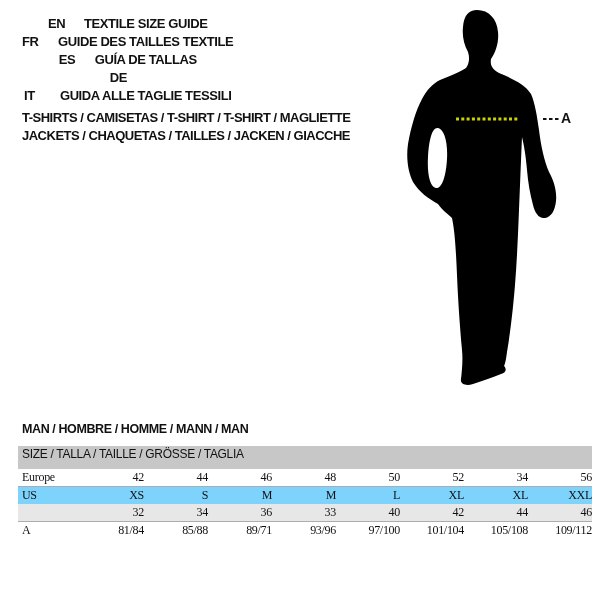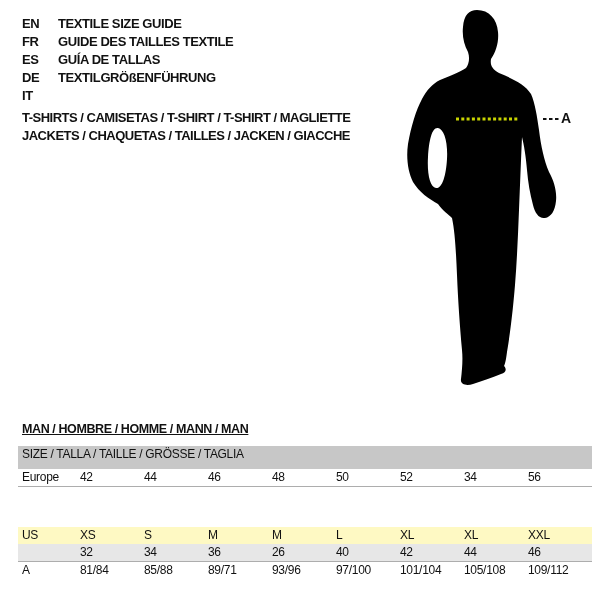--- a/index.html
+++ b/index.html
@@ -14,7 +14,7 @@
 
   
   .lang-list { position: absolute; left: 22px; top: 15px; }
-  .lang-row { display: flex; line-height: 18px; font-size: 13px; font-weight: 700; letter-spacing: -0.4px; }
+  .lang-row { display: flex; line-height: 18px; font-size: 13px; font-weight: 700; letter-spacing: -0.4px; justify-content: center; }
   .lang-code { width: 36px; flex: 0 0 36px; }
   .lang-label { white-space: nowrap; }
 

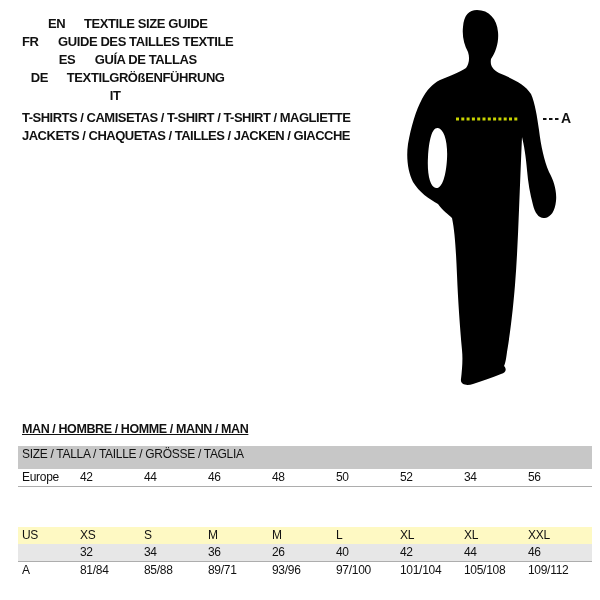--- a/index.html
+++ b/index.html
@@ -62,7 +62,6 @@
     </div>
     <div class="lang-row">
       <span class="lang-code">DE</span>
-      <span class="lang-label">TEXTILGRÖßENFÜHRUNG</span>
     </div>
     <div class="lang-row">
       <span class="lang-code">IT</span>

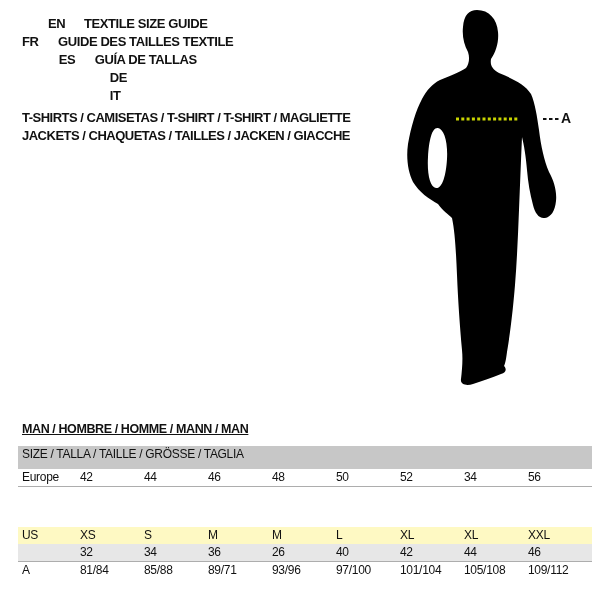--- a/index.html
+++ b/index.html
@@ -65,6 +65,7 @@
     </div>
     <div class="lang-row">
       <span class="lang-code">IT</span>
+      <span class="lang-label">GUIDA ALLE TAGLIE TESSILI</span>
     </div>
   </div>
 

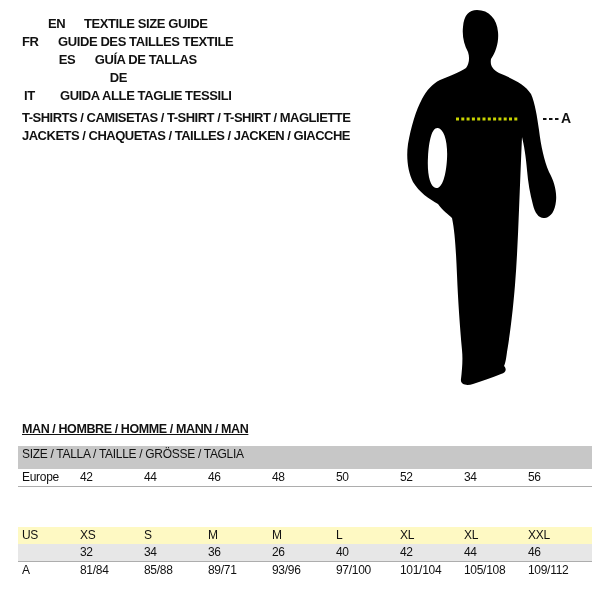--- a/index.html
+++ b/index.html
@@ -27,7 +27,7 @@
   .a-label { position: absolute; left: 561px; top: 110px; font-size: 14px; font-weight: 700; letter-spacing: -0.3px; }
 
   
-  .man-title { position: absolute; left: 22px; top: 422px; font-size: 12.5px; font-weight: 700; letter-spacing: -0.4px; white-space: nowrap; text-decoration: underline; }
+  .man-title { position: absolute; left: 22px; top: 422px; font-size: 12.5px; font-weight: 700; letter-spacing: -0.4px; white-space: nowrap; }
 
   
   .size-table { position: absolute; left: 18px; top: 446px; width: 574px; font-size: 12px; letter-spacing: -0.3px; }

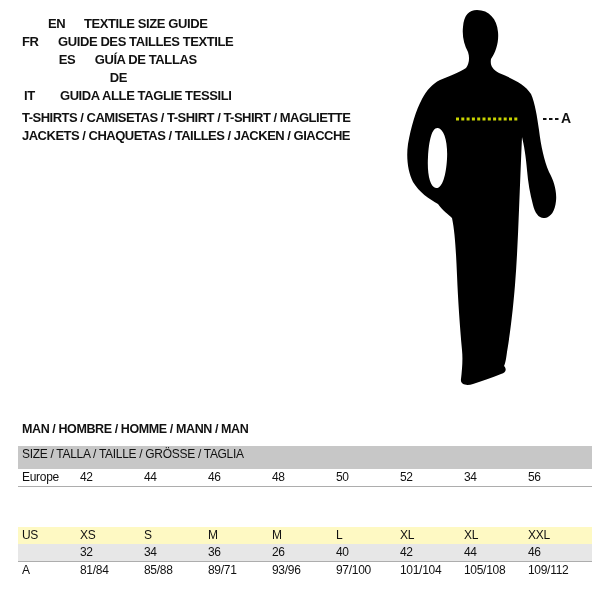--- a/index.html
+++ b/index.html
@@ -32,7 +32,7 @@
   
   .size-table { position: absolute; left: 18px; top: 446px; width: 574px; font-size: 12px; letter-spacing: -0.3px; }
   .t-header { height: 23px; line-height: 16px; padding-left: 4px; background: #c7c7c7; font-size: 12px; }
-  .t-row { display: flex; height: 17px; line-height: 17px; }
+  .t-row { display: flex; height: 17px; line-height: 17px; font-family: Liberation Serif, serif; }
   .t-row.bordered { border-bottom: 1px solid #adadad; height: 18px; line-height: 17px; }
   .t-label { flex: 0 0 62px; padding-left: 4px; text-align: left; }
   .t-cell { flex: 1 1 0; text-align: left; }

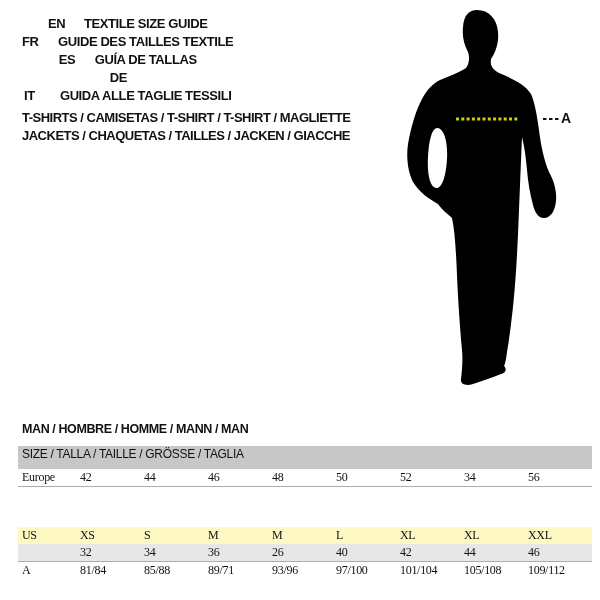--- a/index.html
+++ b/index.html
@@ -35,7 +35,7 @@
   .t-row { display: flex; height: 17px; line-height: 17px; font-family: Liberation Serif, serif; }
   .t-row.bordered { border-bottom: 1px solid #adadad; height: 18px; line-height: 17px; }
   .t-label { flex: 0 0 62px; padding-left: 4px; text-align: left; }
-  .t-cell { flex: 1 1 0; text-align: left; }
+  .t-cell { flex: 1 1 0; text-align: right; }
   .row-us { background: #fef9c3; margin-top: 40px; }
   .row-uk { background: #e7e7e7; }
 

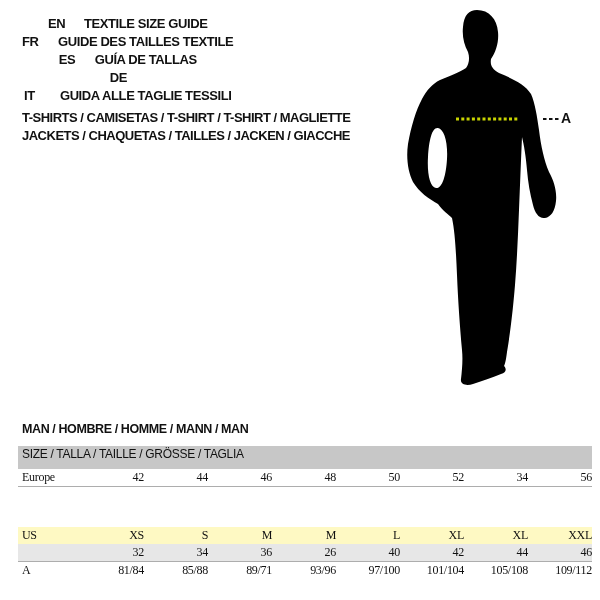--- a/index.html
+++ b/index.html
@@ -36,7 +36,7 @@
   .t-row.bordered { border-bottom: 1px solid #adadad; height: 18px; line-height: 17px; }
   .t-label { flex: 0 0 62px; padding-left: 4px; text-align: left; }
   .t-cell { flex: 1 1 0; text-align: right; }
-  .row-us { background: #fef9c3; margin-top: 40px; }
+  .row-us { background: #7dd3fc; }
   .row-uk { background: #e7e7e7; }
 
   

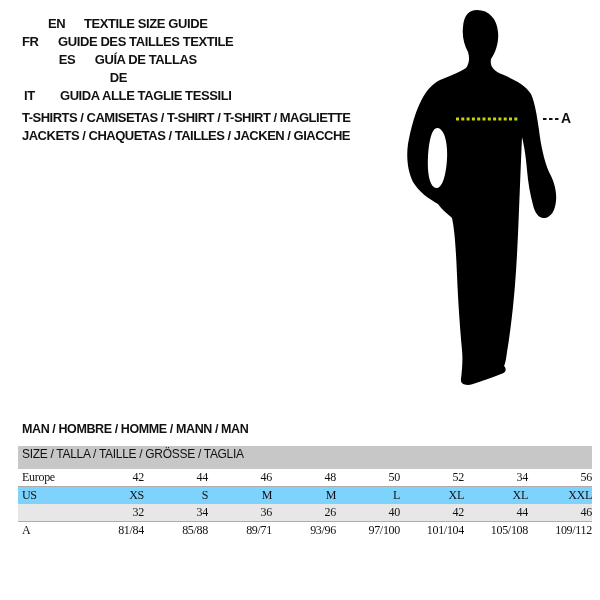--- a/index.html
+++ b/index.html
@@ -153,7 +153,7 @@
       <span class="t-cell">32</span>
       <span class="t-cell">34</span>
       <span class="t-cell">36</span>
-      <span class="t-cell">26</span>
+      <span class="t-cell">33</span>
       <span class="t-cell">40</span>
       <span class="t-cell">42</span>
       <span class="t-cell">44</span>

